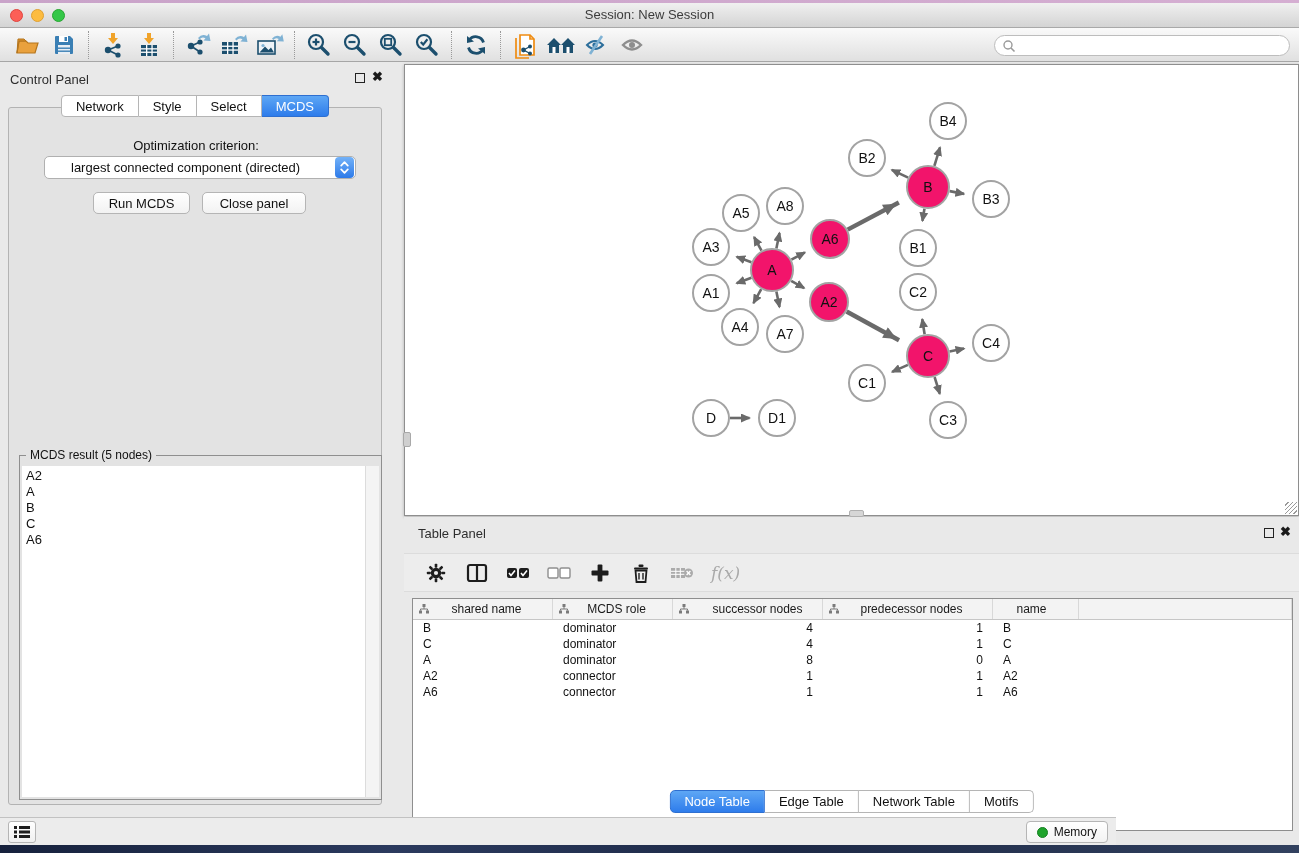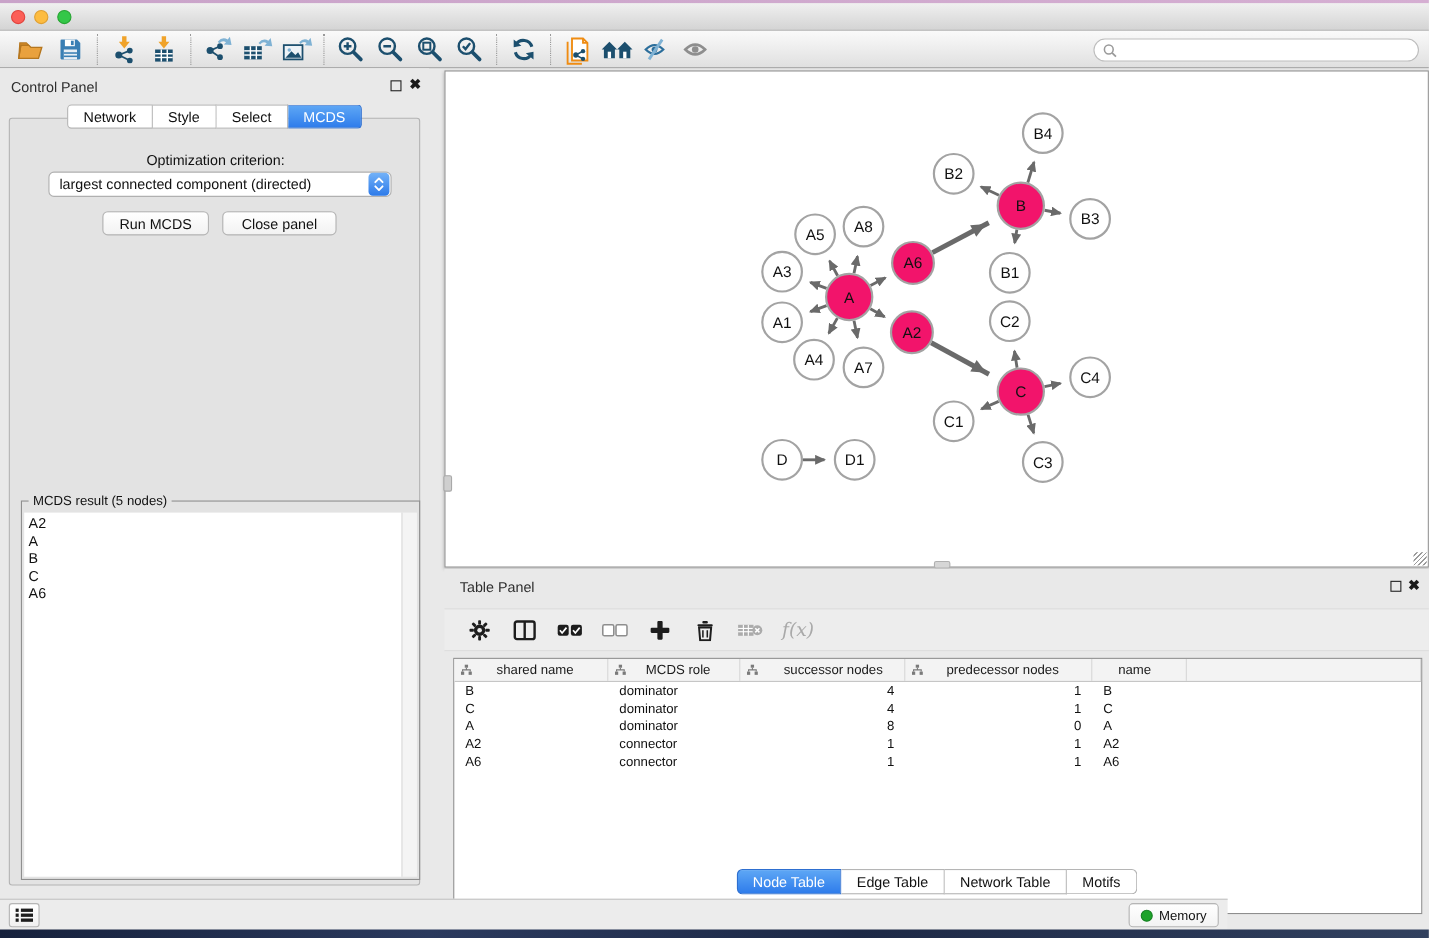--- a/index.html
+++ b/index.html
@@ -96,6 +96,7 @@
     <span class="light yellow"></span>
     <span class="light green"></span>
   </div>
+  <div class="title">Session: New Session</div>
 </div>
 
 <div id="main-toolbar" class="abs">

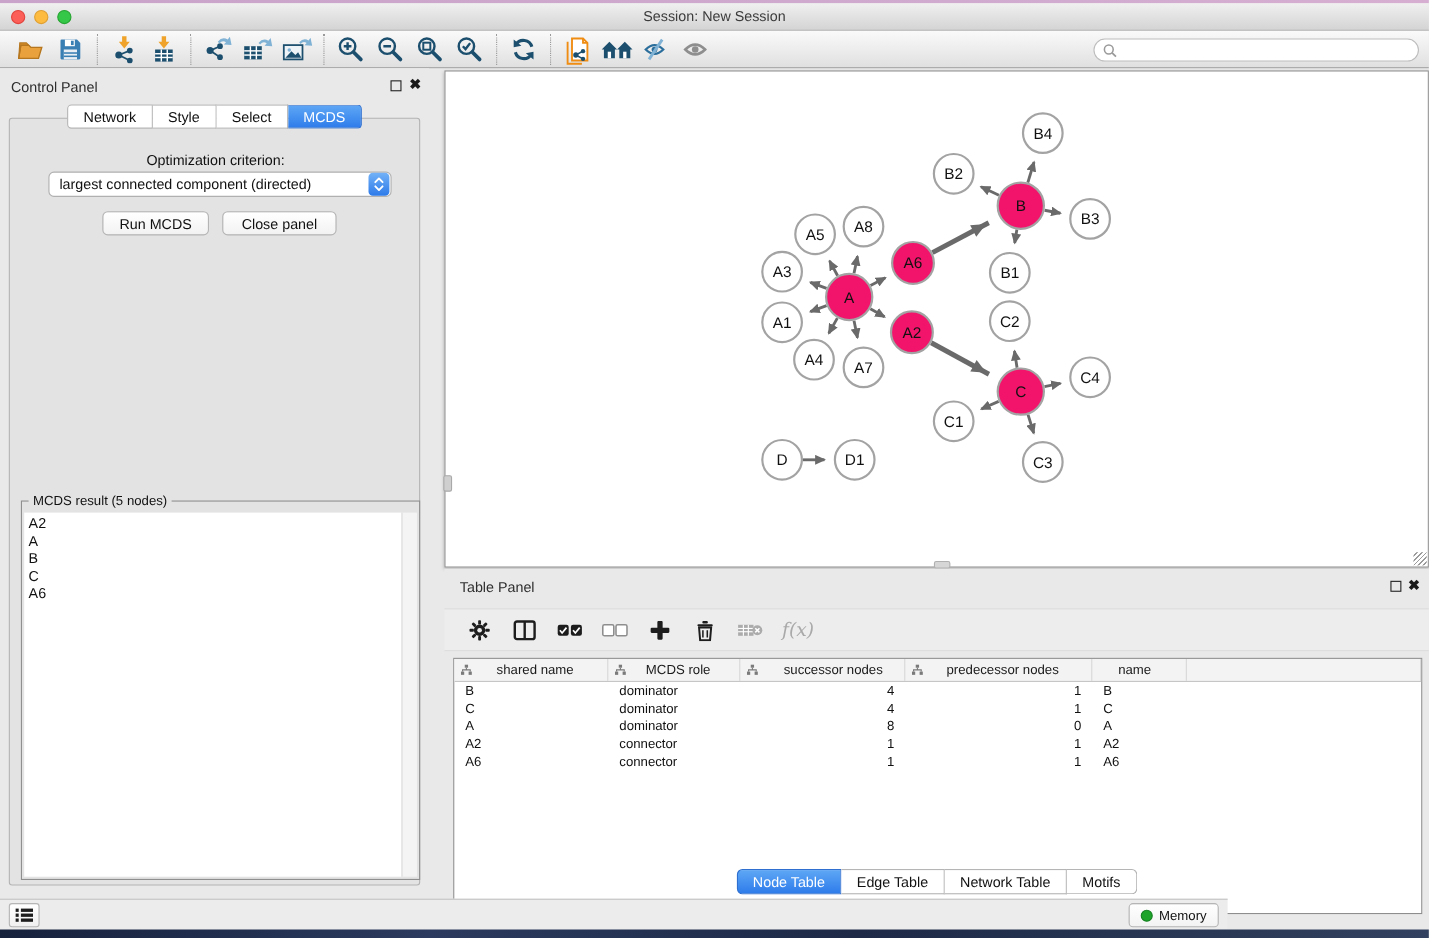--- a/index.html
+++ b/index.html
@@ -36,7 +36,7 @@
   .tab.selected { background:linear-gradient(#5ea7f5,#2e7ceb); color:#fff; border-color:#2e6fd0; }
   #opt-label { position:absolute; left:0; width:374px; top:30px; text-align:center; font-size:13px; color:#111; }
   #criterion-select { position:absolute; left:35px; top:48px; width:312px; height:23px; background:#fff; border:1px solid #b0b0b0; border-radius:5px; display:flex; align-items:center; }
-  #criterion-select .val { flex:1; font-size:13px; color:#111; padding-left:9px; white-space:nowrap; overflow:hidden; }
+  #criterion-select .val { flex:1; font-size:13px; color:#111; padding-left:26px; white-space:nowrap; overflow:hidden; }
   #criterion-select .stepper { width:19px; height:21px; margin-right:1px; border-radius:4px; background:linear-gradient(#73b2f8,#2d7ae9); display:flex; align-items:center; justify-content:center; }
   .cp-btn { position:absolute; top:84px; height:22px; background:linear-gradient(#ffffff,#f2f2f2); border:1px solid #b5b5b5; border-radius:5px; font-size:13px; color:#111; display:flex; align-items:center; justify-content:center; }
   #run-btn { left:84px; width:97px; }

